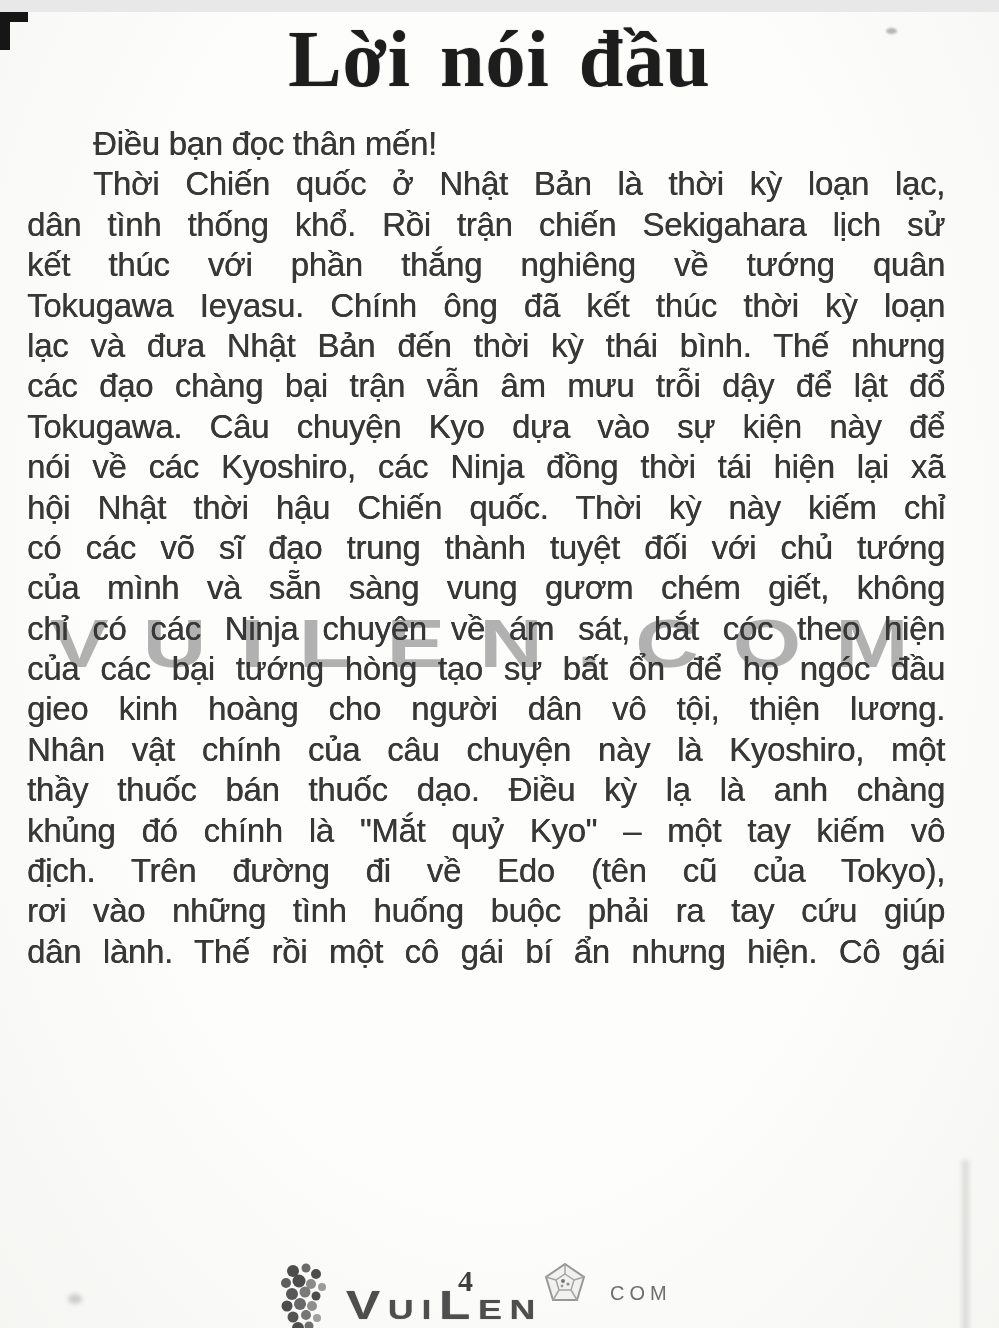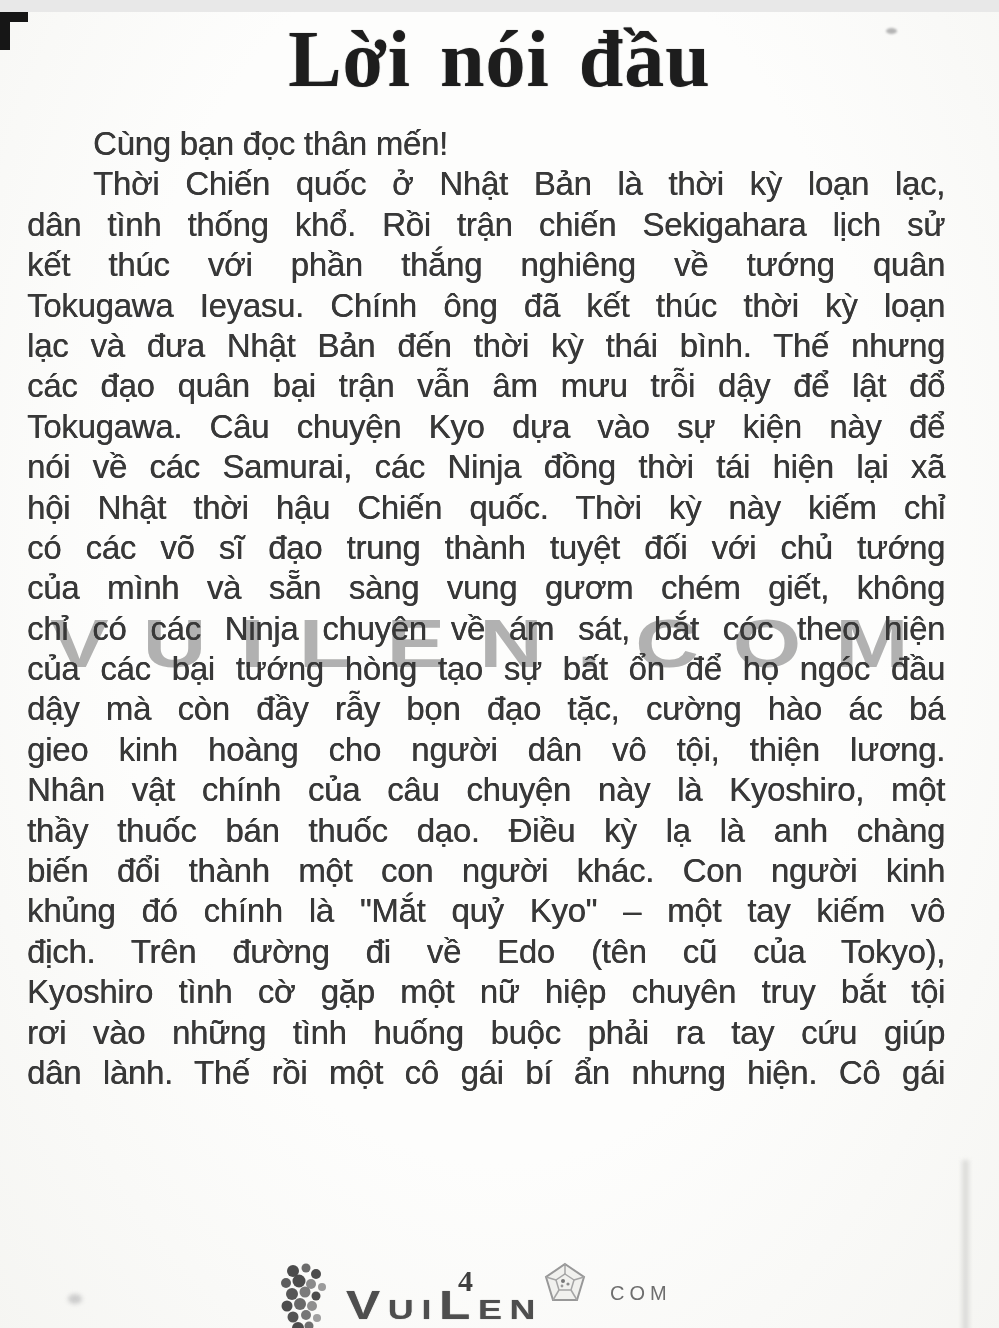--- a/index.html
+++ b/index.html
@@ -120,7 +120,7 @@
   <div class="watermark">VUILEN.COM</div>
 
   <div class="body-text">
-    <div class="bline ind first">Cùng bạn đọc thân mến!</div>
+    <div class="bline ind first">Điều bạn đọc thân mến!</div>
     <div class="bline ind">Thời Chiến quốc ở Nhật Bản là thời kỳ loạn lạc,</div>
     <div class="bline">dân tình thống khổ. Rồi trận chiến Sekigahara lịch sử</div>
     <div class="bline">kết thúc với phần thắng nghiêng về tướng quân</div>

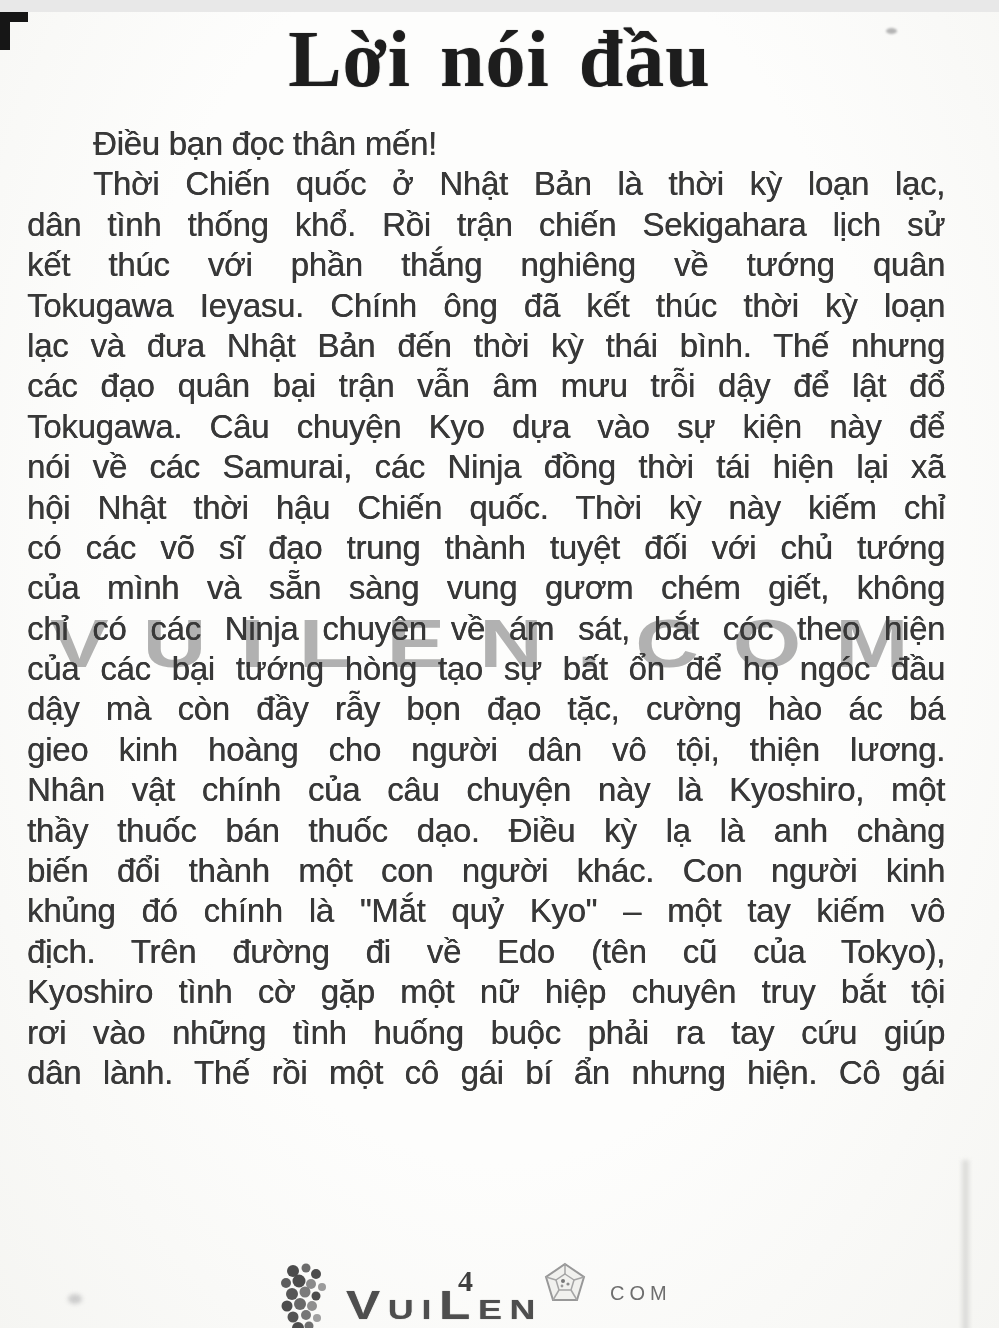--- a/index.html
+++ b/index.html
@@ -126,7 +126,7 @@
     <div class="bline">kết thúc với phần thắng nghiêng về tướng quân</div>
     <div class="bline">Tokugawa Ieyasu. Chính ông đã kết thúc thời kỳ loạn</div>
     <div class="bline">lạc và đưa Nhật Bản đến thời kỳ thái bình. Thế nhưng</div>
-    <div class="bline">các đạo quân bại trận vẫn âm mưu trỗi dậy để lật đổ</div>
+    <div class="bline">các đạo chàng bại trận vẫn âm mưu trỗi dậy để lật đổ</div>
     <div class="bline">Tokugawa. Câu chuyện Kyo dựa vào sự kiện này để</div>
     <div class="bline">nói về các Samurai, các Ninja đồng thời tái hiện lại xã</div>
     <div class="bline">hội Nhật thời hậu Chiến quốc. Thời kỳ này kiếm chỉ</div>

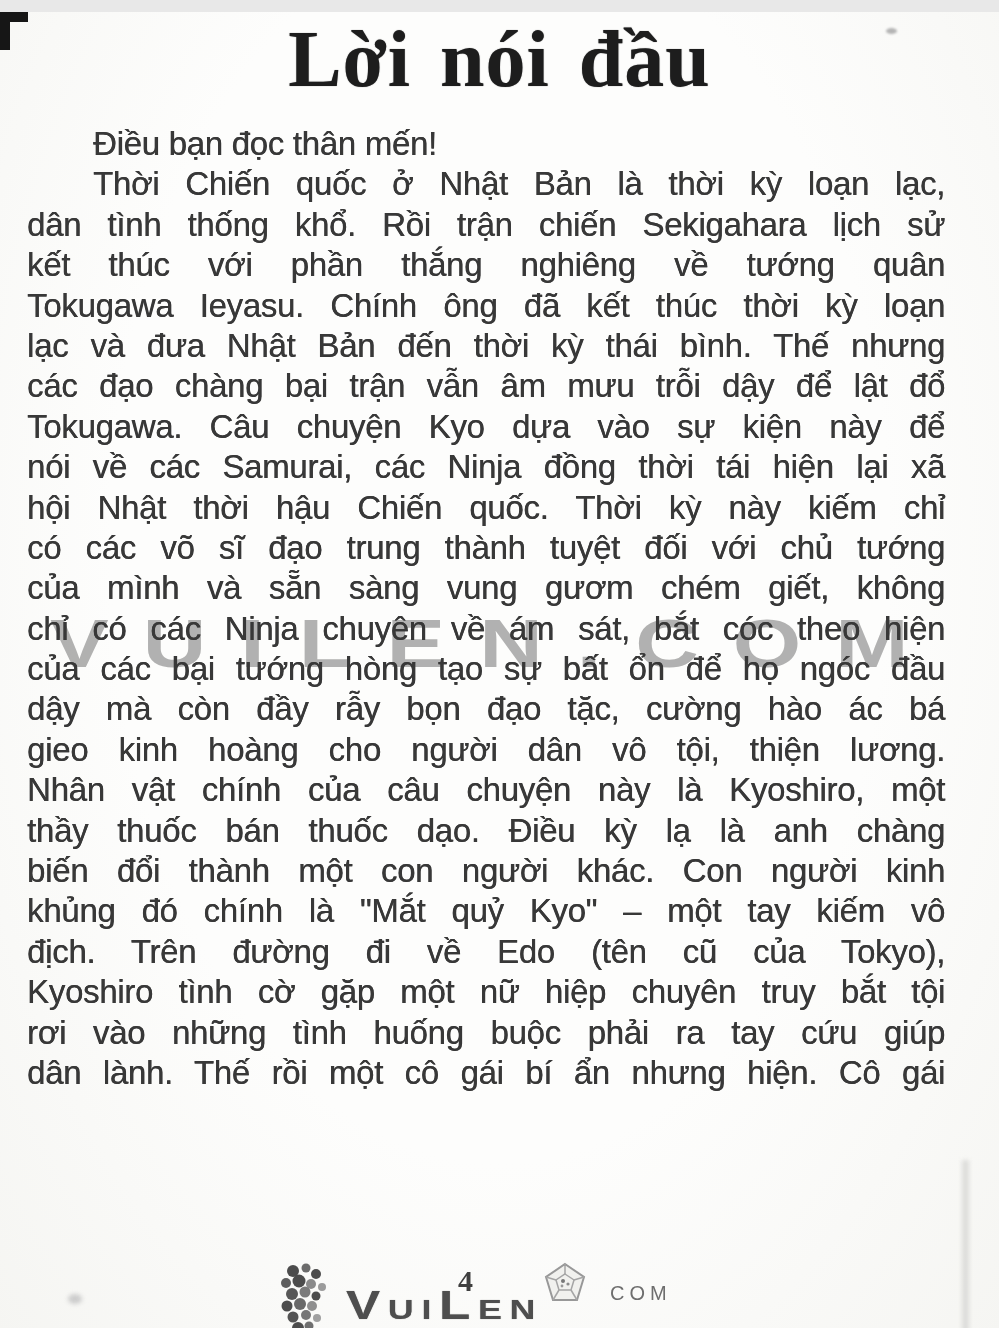--- a/index.html
+++ b/index.html
@@ -128,7 +128,7 @@
     <div class="bline">lạc và đưa Nhật Bản đến thời kỳ thái bình. Thế nhưng</div>
     <div class="bline">các đạo chàng bại trận vẫn âm mưu trỗi dậy để lật đổ</div>
     <div class="bline">Tokugawa. Câu chuyện Kyo dựa vào sự kiện này để</div>
-    <div class="bline">nói về các Samurai, các Ninja đồng thời tái hiện lại xã</div>
+    <div class="bline">nói về các Kyoshiro, các Ninja đồng thời tái hiện lại xã</div>
     <div class="bline">hội Nhật thời hậu Chiến quốc. Thời kỳ này kiếm chỉ</div>
     <div class="bline">có các võ sĩ đạo trung thành tuyệt đối với chủ tướng</div>
     <div class="bline">của mình và sẵn sàng vung gươm chém giết, không</div>

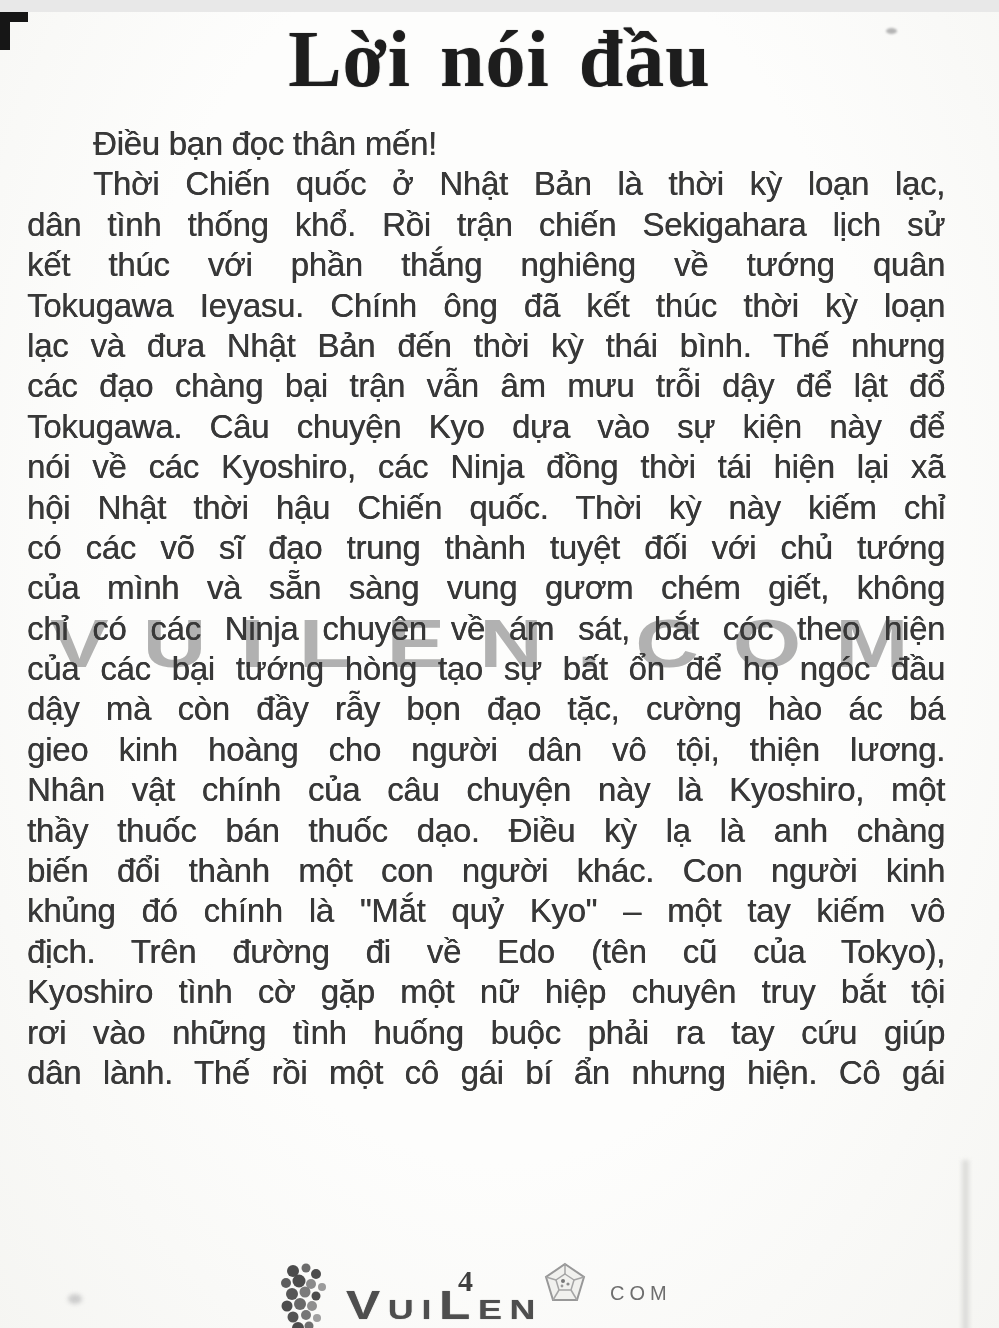--- a/index.html
+++ b/index.html
@@ -134,7 +134,6 @@
     <div class="bline">của mình và sẵn sàng vung gươm chém giết, không</div>
     <div class="bline">chỉ có các Ninja chuyên về ám sát, bắt cóc theo hiện</div>
     <div class="bline">của các bại tướng hòng tạo sự bất ổn để họ ngóc đầu</div>
-    <div class="bline">dậy mà còn đầy rẫy bọn đạo tặc, cường hào ác bá</div>
     <div class="bline">gieo kinh hoàng cho người dân vô tội, thiện lương.</div>
     <div class="bline">Nhân vật chính của câu chuyện này là Kyoshiro, một</div>
     <div class="bline">thầy thuốc bán thuốc dạo. Điều kỳ lạ là anh chàng</div>

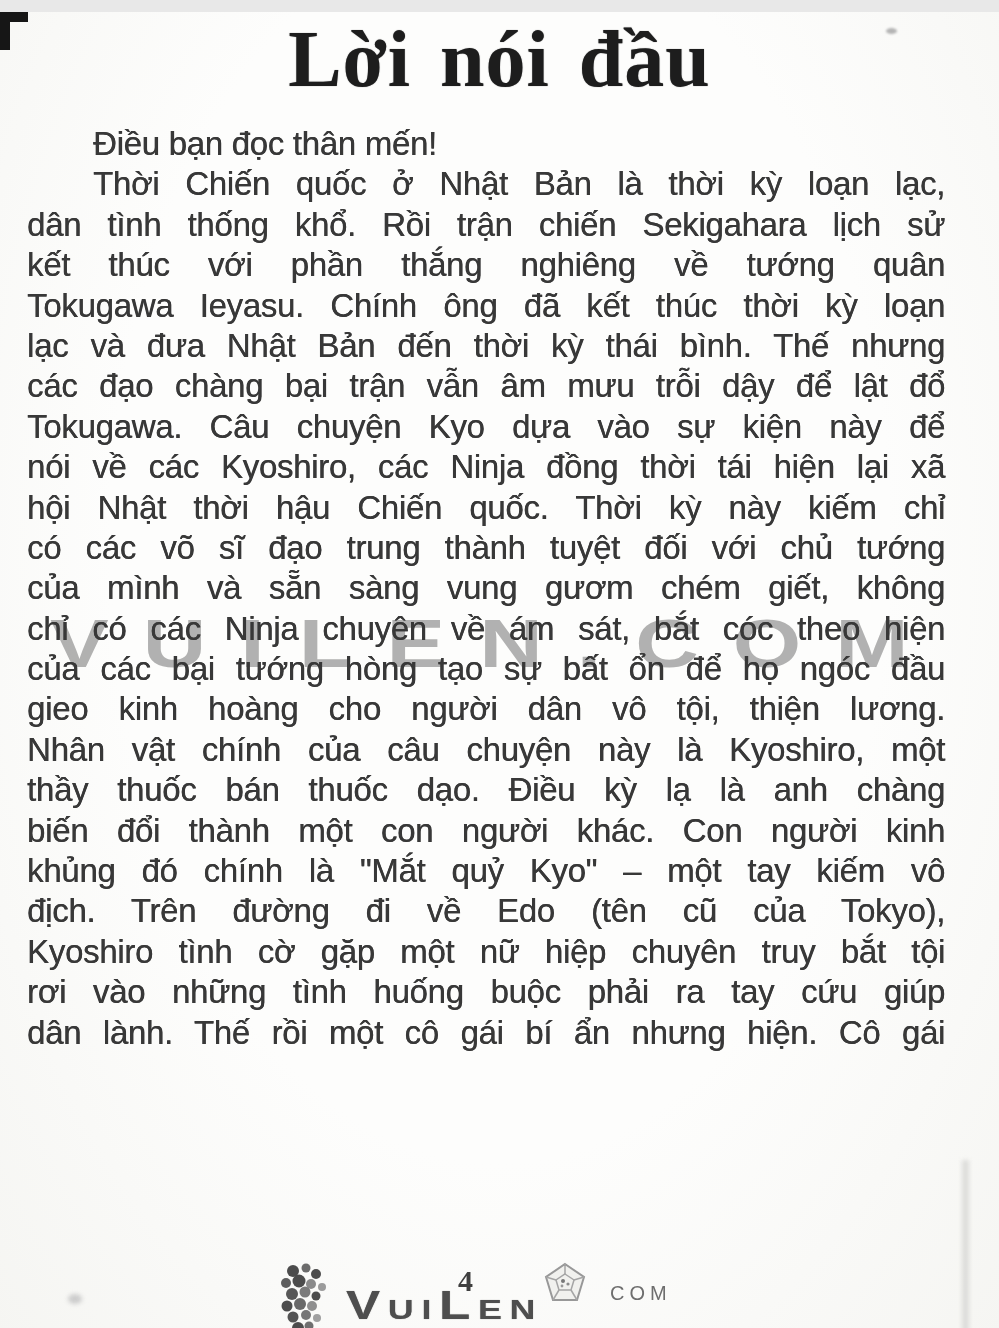--- a/index.html
+++ b/index.html
@@ -137,7 +137,6 @@
     <div class="bline">gieo kinh hoàng cho người dân vô tội, thiện lương.</div>
     <div class="bline">Nhân vật chính của câu chuyện này là Kyoshiro, một</div>
     <div class="bline">thầy thuốc bán thuốc dạo. Điều kỳ lạ là anh chàng</div>
-    <div class="bline">biến đổi thành một con người khác. Con người kinh</div>
     <div class="bline">khủng đó chính là "Mắt quỷ Kyo" – một tay kiếm vô</div>
     <div class="bline">địch. Trên đường đi về Edo (tên cũ của Tokyo),</div>
     <div class="bline">Kyoshiro tình cờ gặp một nữ hiệp chuyên truy bắt tội</div>

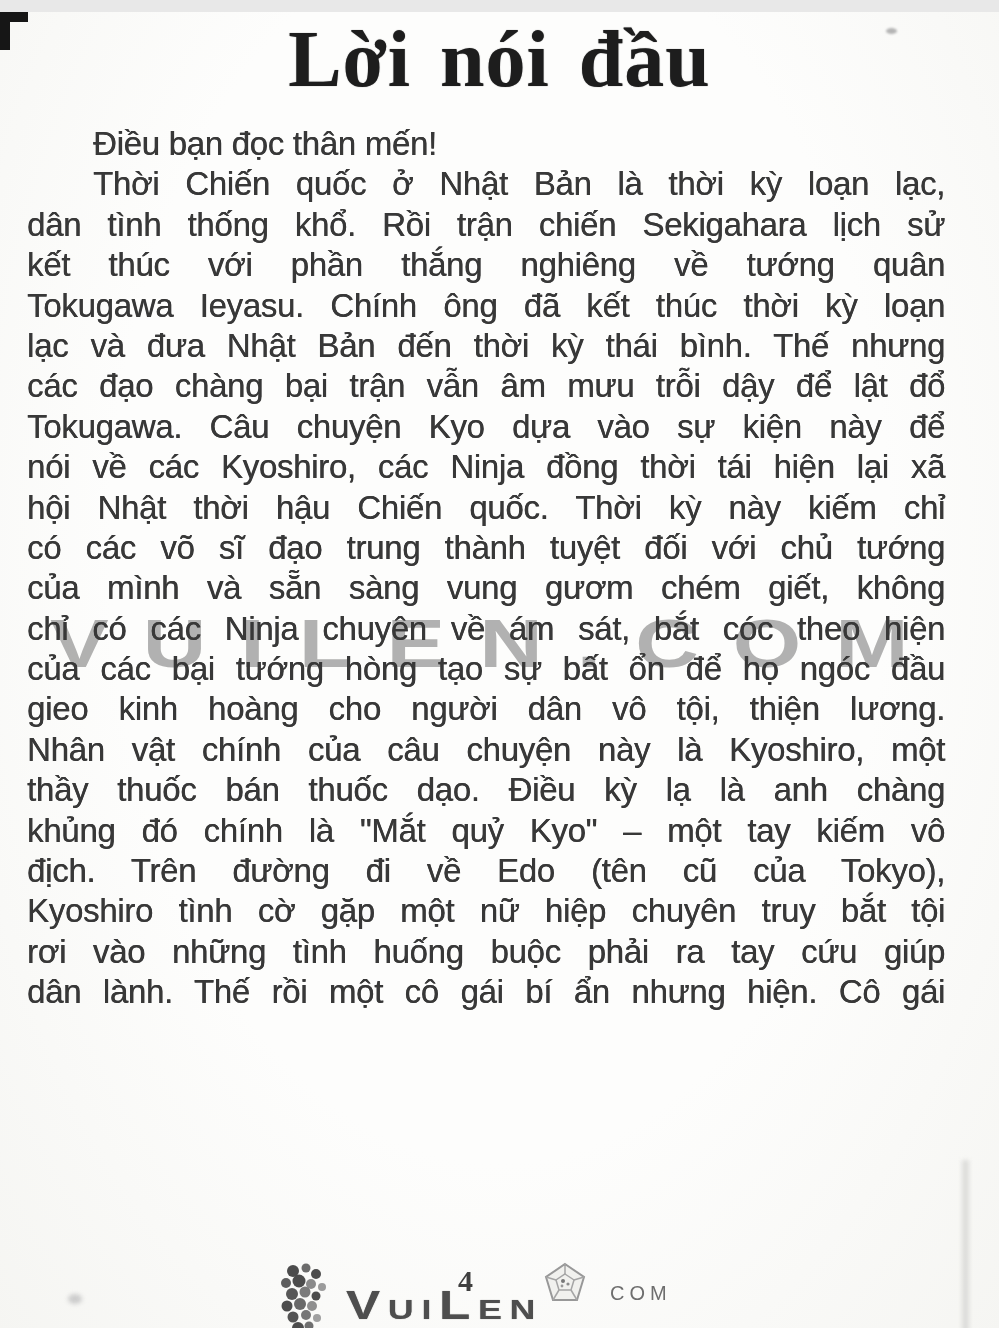--- a/index.html
+++ b/index.html
@@ -139,7 +139,6 @@
     <div class="bline">thầy thuốc bán thuốc dạo. Điều kỳ lạ là anh chàng</div>
     <div class="bline">khủng đó chính là "Mắt quỷ Kyo" – một tay kiếm vô</div>
     <div class="bline">địch. Trên đường đi về Edo (tên cũ của Tokyo),</div>
-    <div class="bline">Kyoshiro tình cờ gặp một nữ hiệp chuyên truy bắt tội</div>
     <div class="bline">rơi vào những tình huống buộc phải ra tay cứu giúp</div>
     <div class="bline">dân lành. Thế rồi một cô gái bí ẩn nhưng hiện. Cô gái</div>
   </div>

